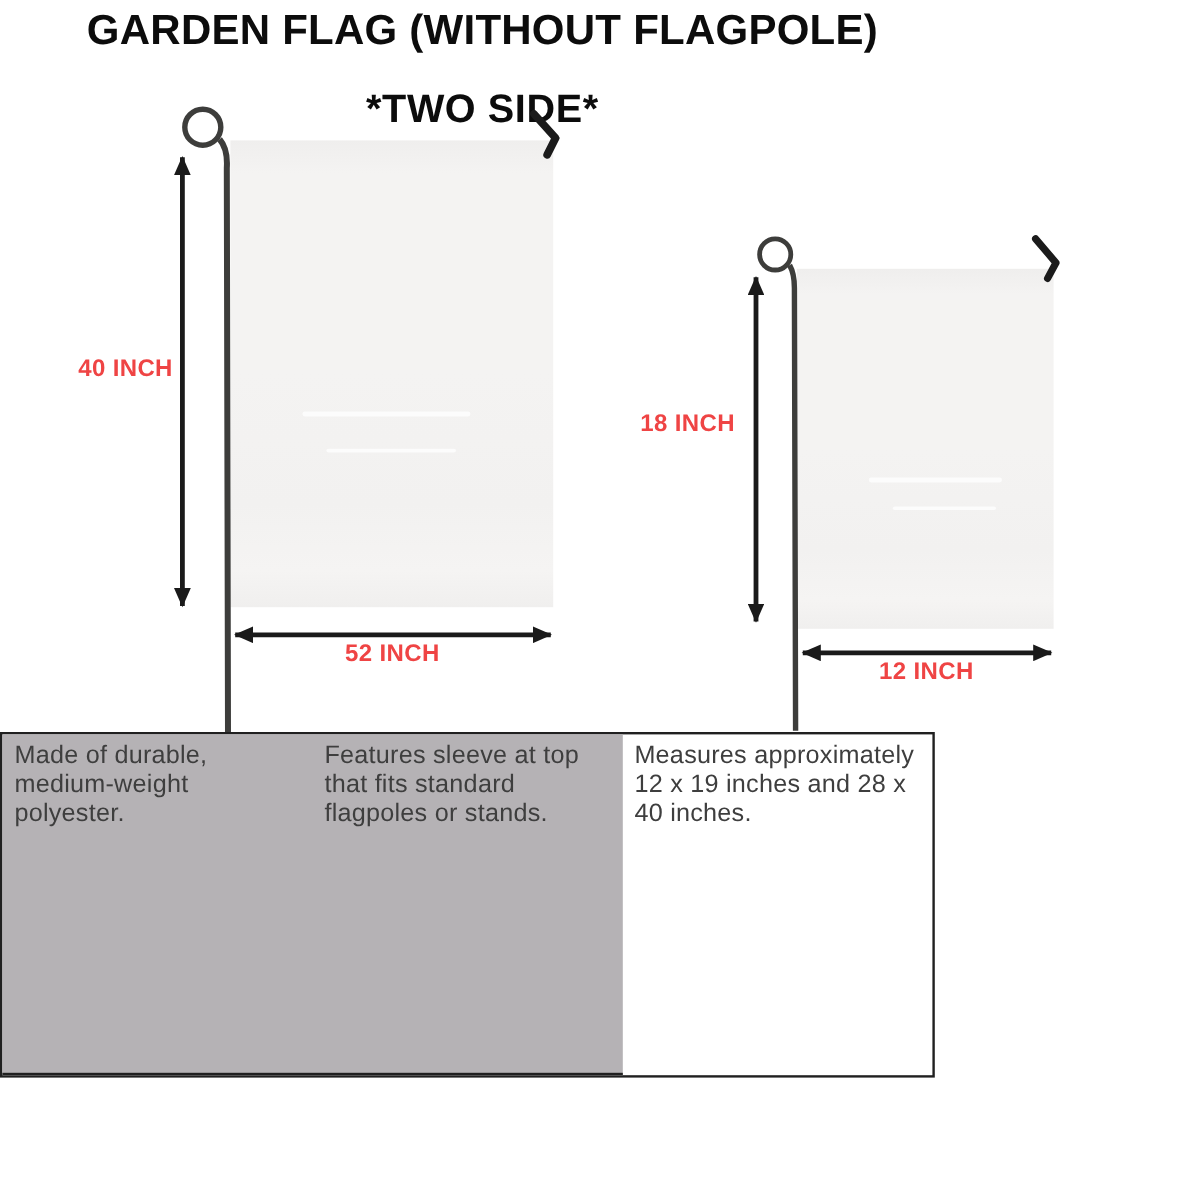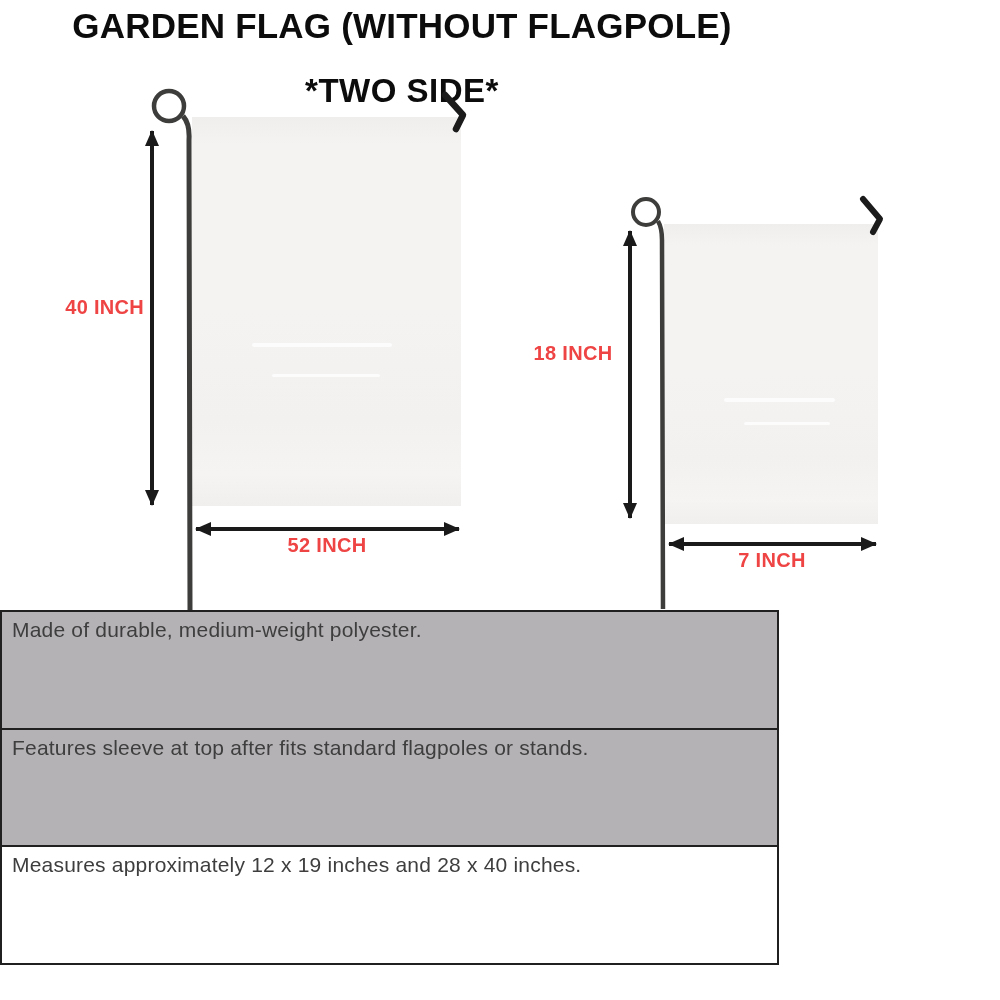--- a/index.html
+++ b/index.html
@@ -149,7 +149,7 @@
   <div class="dim-label dim-40">40 INCH</div>
   <div class="dim-label dim-28">52 INCH</div>
   <div class="dim-label dim-18">18 INCH</div>
-  <div class="dim-label dim-12">7 INCH</div>
+  <div class="dim-label dim-12">12 INCH</div>
 
   <div class="feature-table">
     <div class="feature-row shaded">Made of durable, medium-weight polyester.</div>

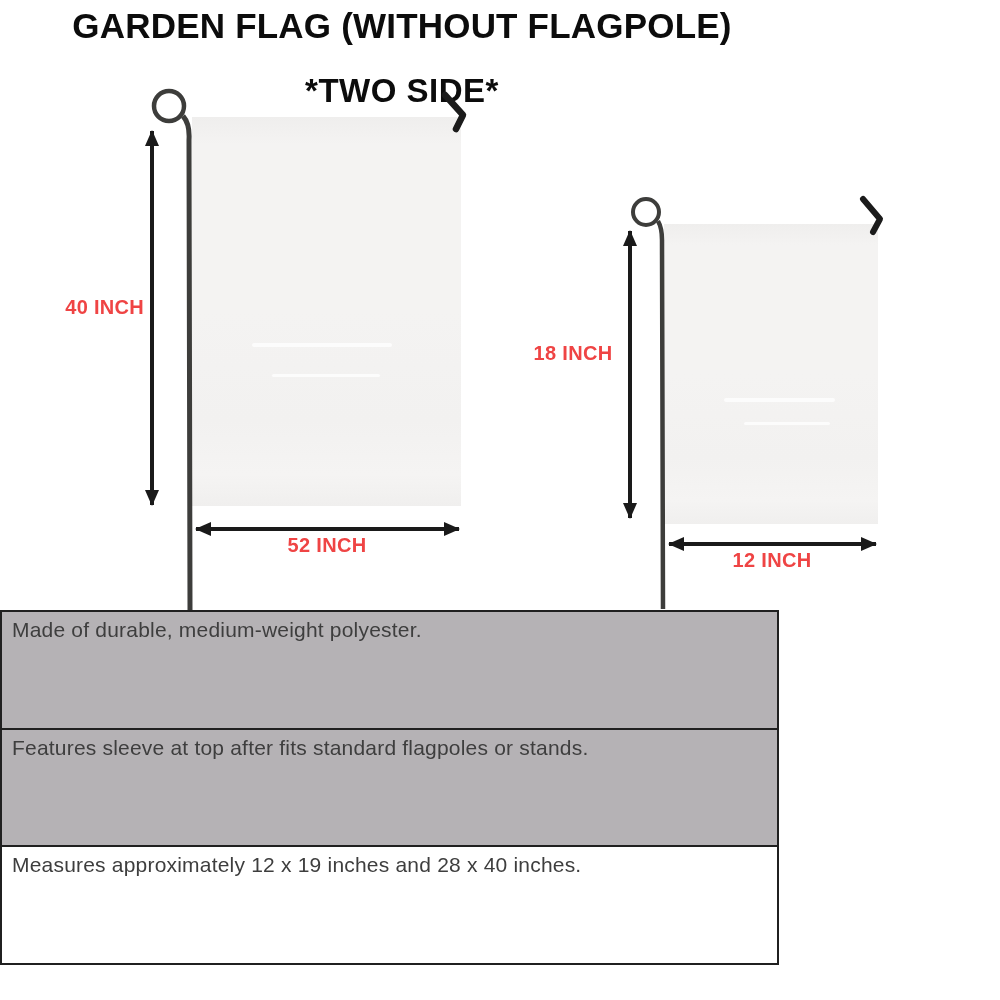--- a/index.html
+++ b/index.html
@@ -82,10 +82,10 @@
     position: absolute;
     left: 0; top: 610px;
     width: 779px;
-    height: 355px;
+    height: 288px;
     border: 2px solid #202020;
     display: flex;
-    flex-direction: column;
+    flex-direction: row;
     background: #ffffff;
   }
   .feature-row {

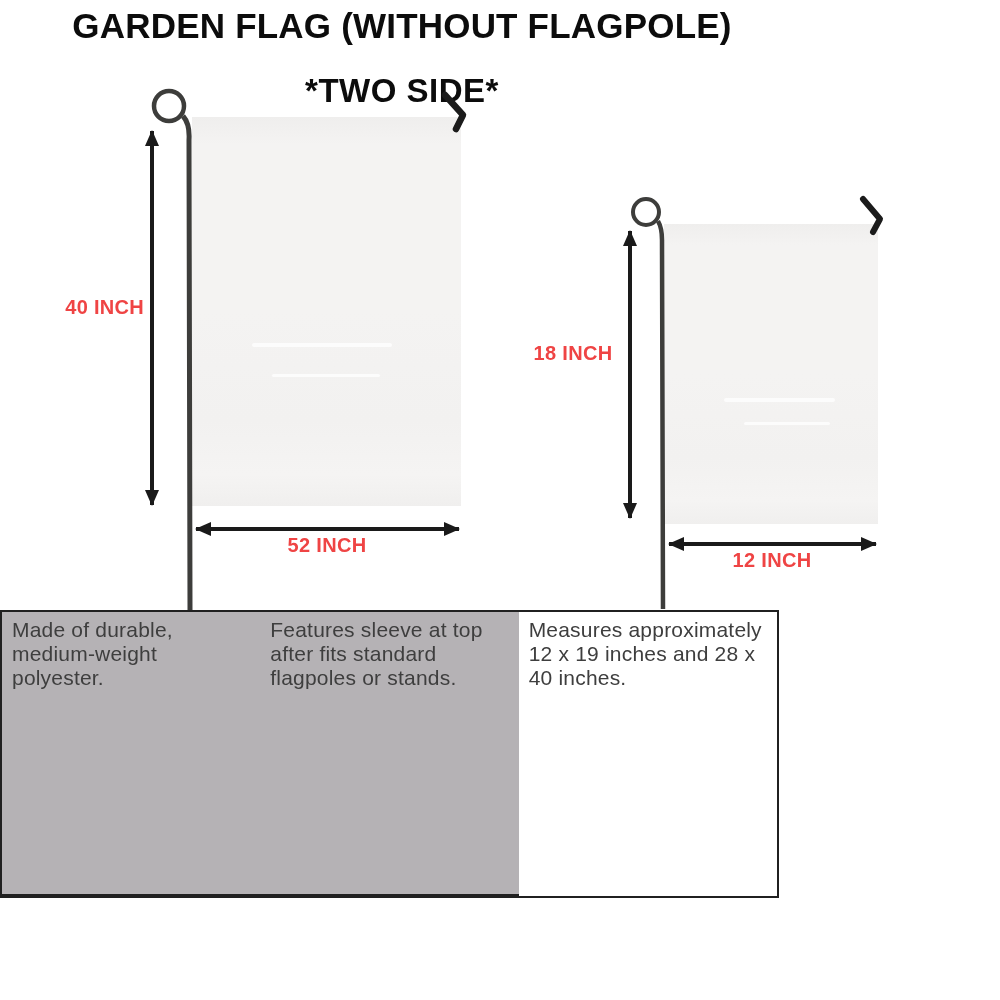--- a/index.html
+++ b/index.html
@@ -153,7 +153,7 @@
 
   <div class="feature-table">
     <div class="feature-row shaded">Made of durable, medium-weight polyester.</div>
-    <div class="feature-row shaded">Features sleeve at top after fits standard flagpoles or stands.</div>
+    <div class="feature-row shaded">Features sleeve at top that fits standard flagpoles or stands.</div>
     <div class="feature-row">Measures approximately 12 x 19 inches and 28 x 40 inches.</div>
   </div>
 

